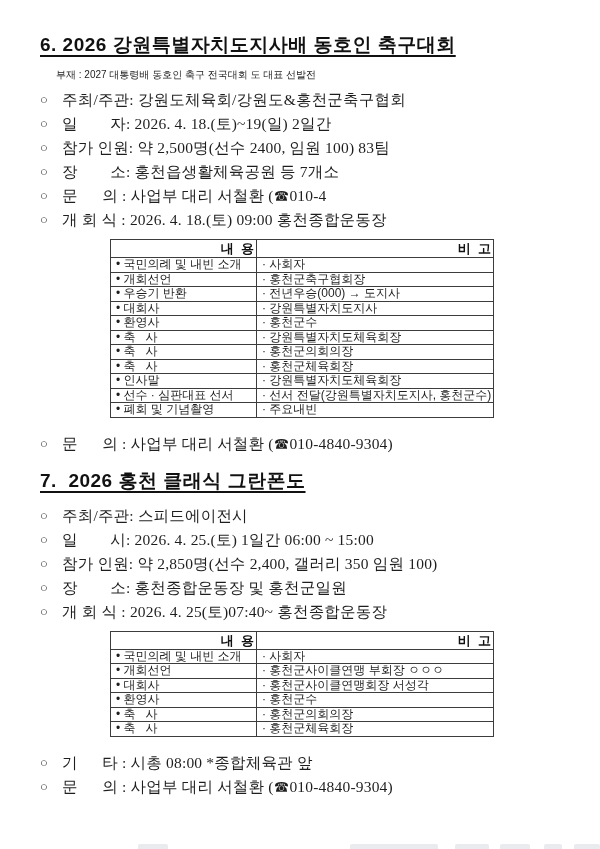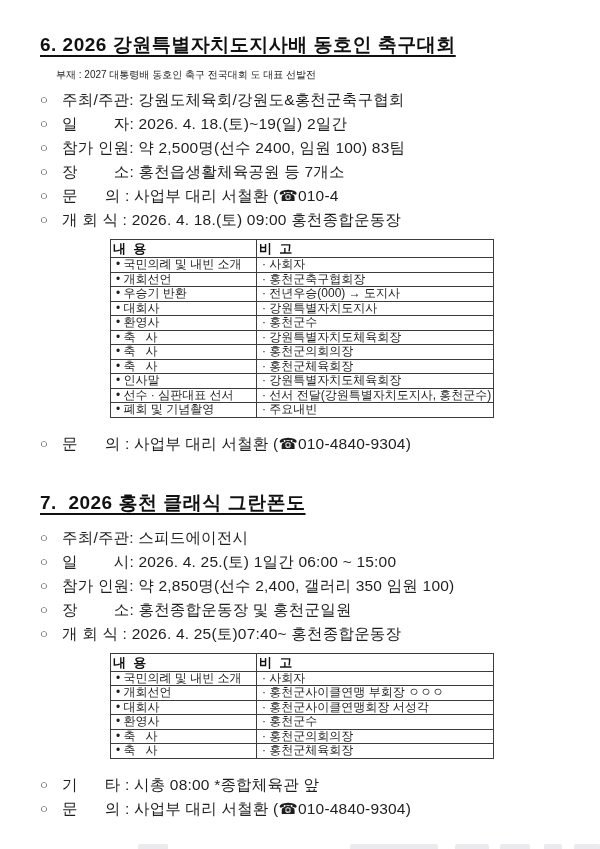--- a/index.html
+++ b/index.html
@@ -51,6 +51,7 @@
   .info-line .line-text {
     white-space: pre;
     letter-spacing: 0.2px;
+    font-family: Liberation Serif, serif;
   }
   table.ptable {
     border-collapse: collapse;

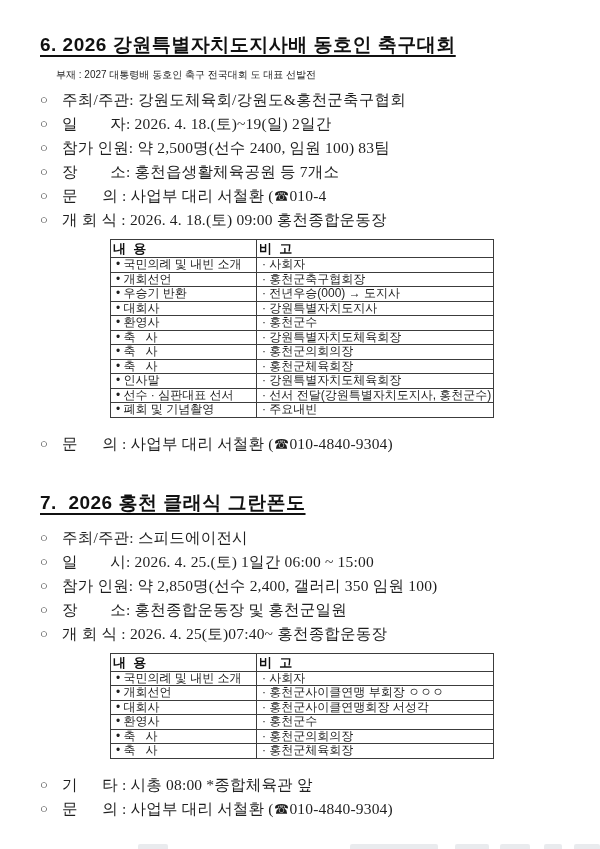--- a/index.html
+++ b/index.html
@@ -67,7 +67,7 @@
   table.ptable th {
     font-size: 13px;
     font-weight: bold;
-    text-align: left;
+    text-align: right;
     padding: 1px 2px;
     line-height: 15px;
     color: #111;

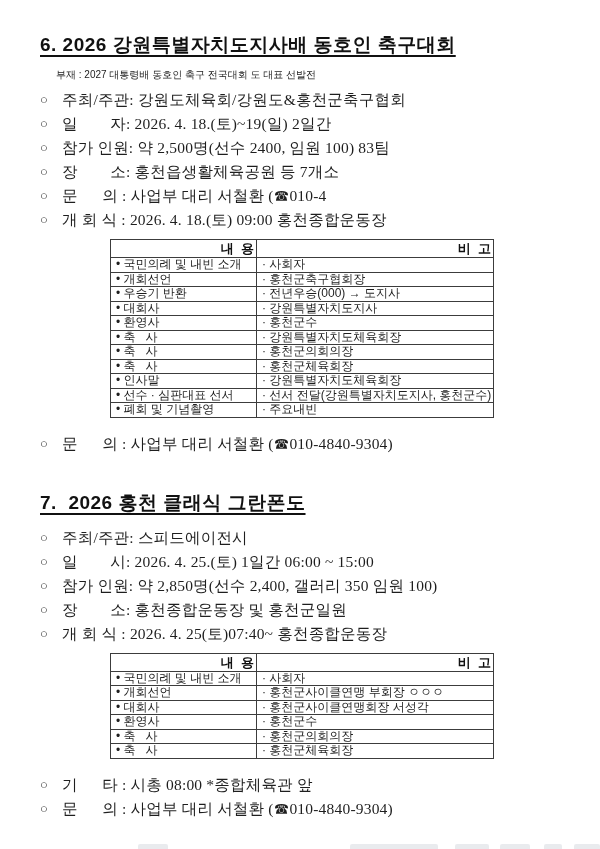--- a/index.html
+++ b/index.html
@@ -81,7 +81,7 @@
   table.ptable .c1 { width: 146px; }
   table.ptable .c2 { width: 237px; }
   .after-table { margin-top: 4px; }
-  .section + .section { margin-top: 34px; }
+  .section + .section { margin-top: 12px; }
   .section-6 .items { margin-bottom: 0; }
   
   .next-page-peek {

